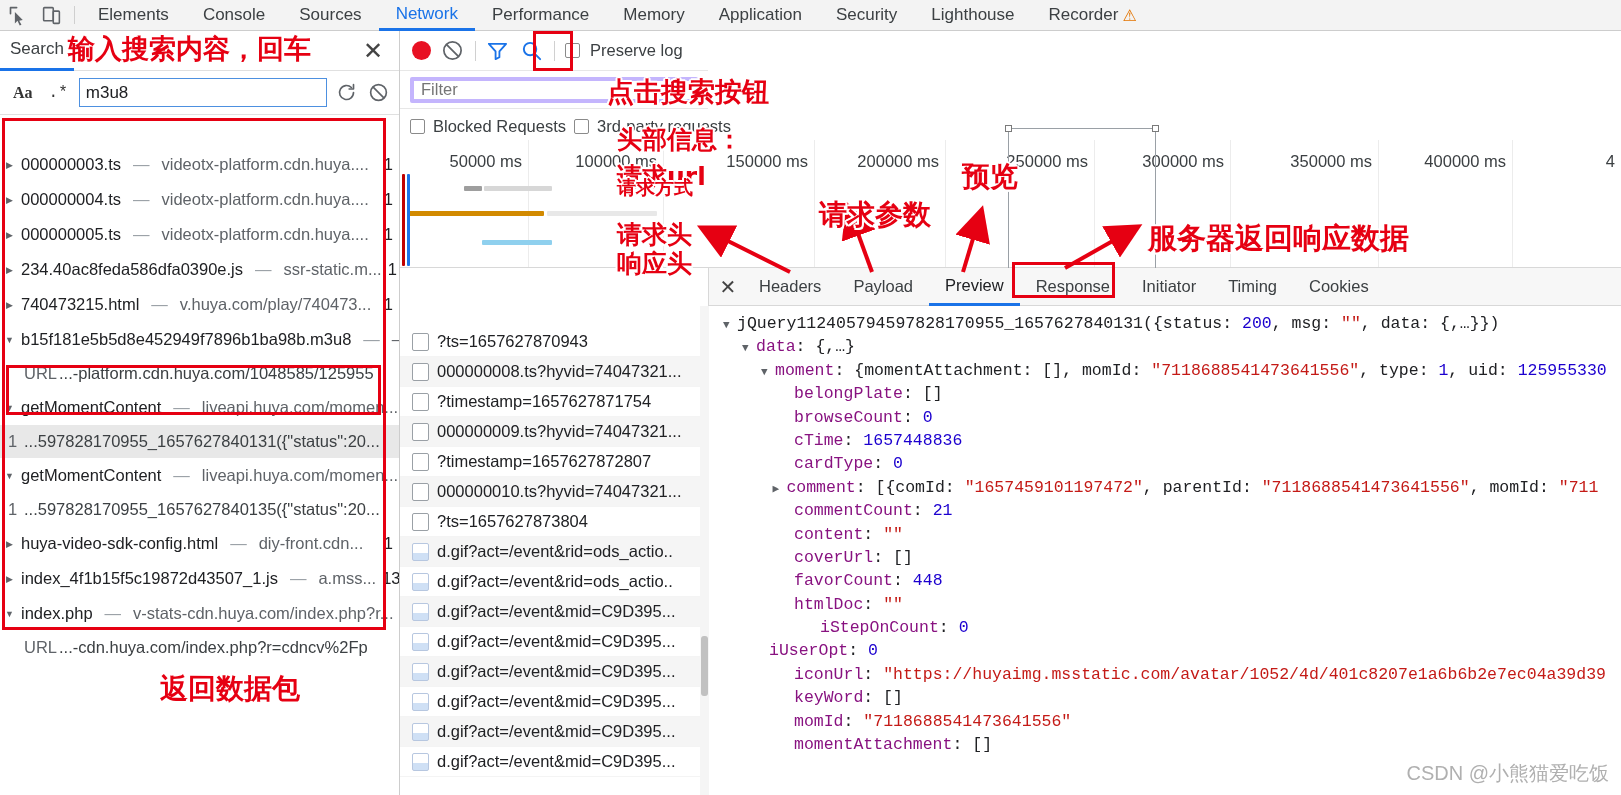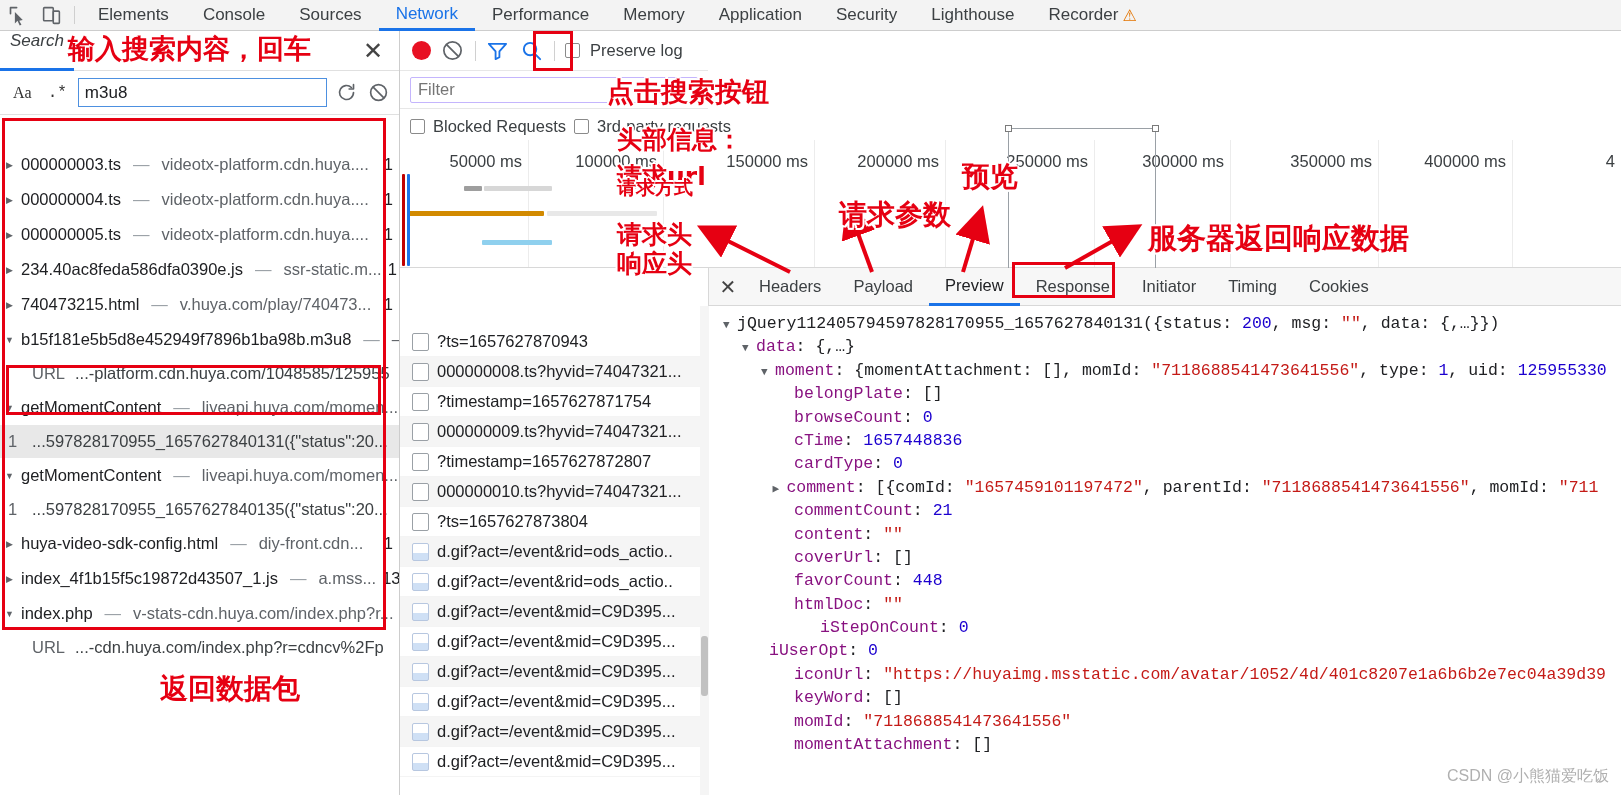--- a/index.html
+++ b/index.html
@@ -39,8 +39,8 @@
     display: flex; align-items: center;
   }
   .search-head .tab-search {
-    height: 40px; padding: 0 10px; display: flex; align-items: flex-start;
-    font-size: 17px; color: #3c4043; border-bottom: 3px solid #1a73e8; font-style: italic;
+    height: 40px; padding: 0 10px; display: flex; align-items: center;
+    font-size: 17px; color: #3c4043; border-bottom: 3px solid #1a73e8;
   }
   .search-close {
     position: absolute; right: 14px; top: 8px; width: 24px; height: 24px;

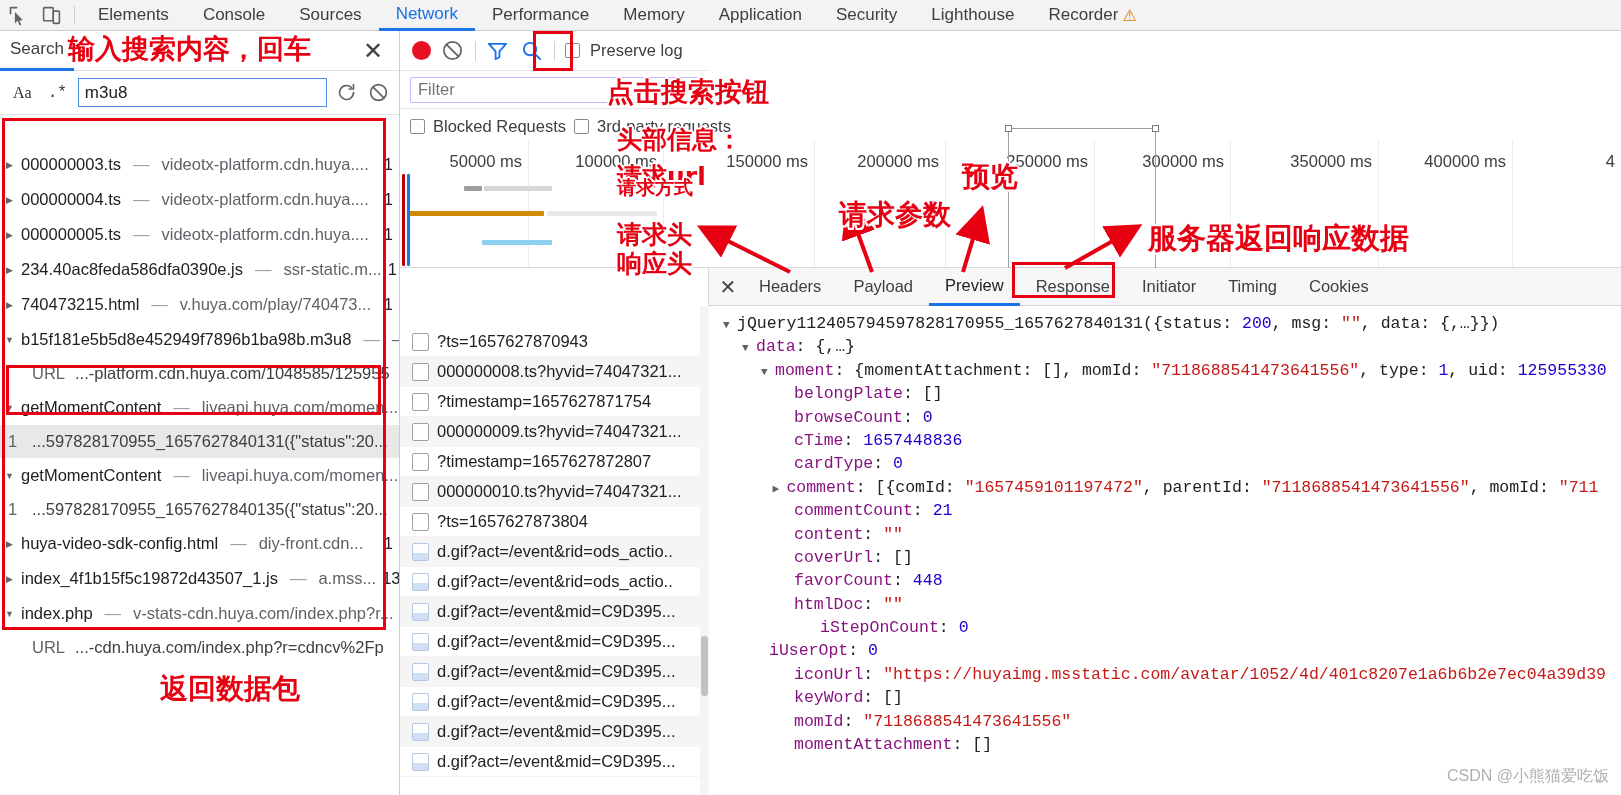--- a/index.html
+++ b/index.html
@@ -52,7 +52,7 @@
     border-bottom: 1px solid #e0e0e0;
   }
   .sr-toggle {
-    font-size: 16px; font-weight: normal; color: #333; padding: 2px 5px;
+    font-size: 16px; font-weight: bold; color: #333; padding: 2px 5px;
     font-family: "Liberation Serif", serif;
   }
   .sr-regex { font-size: 16px; color: #333; padding: 2px 5px; font-family: "Liberation Mono", monospace; }

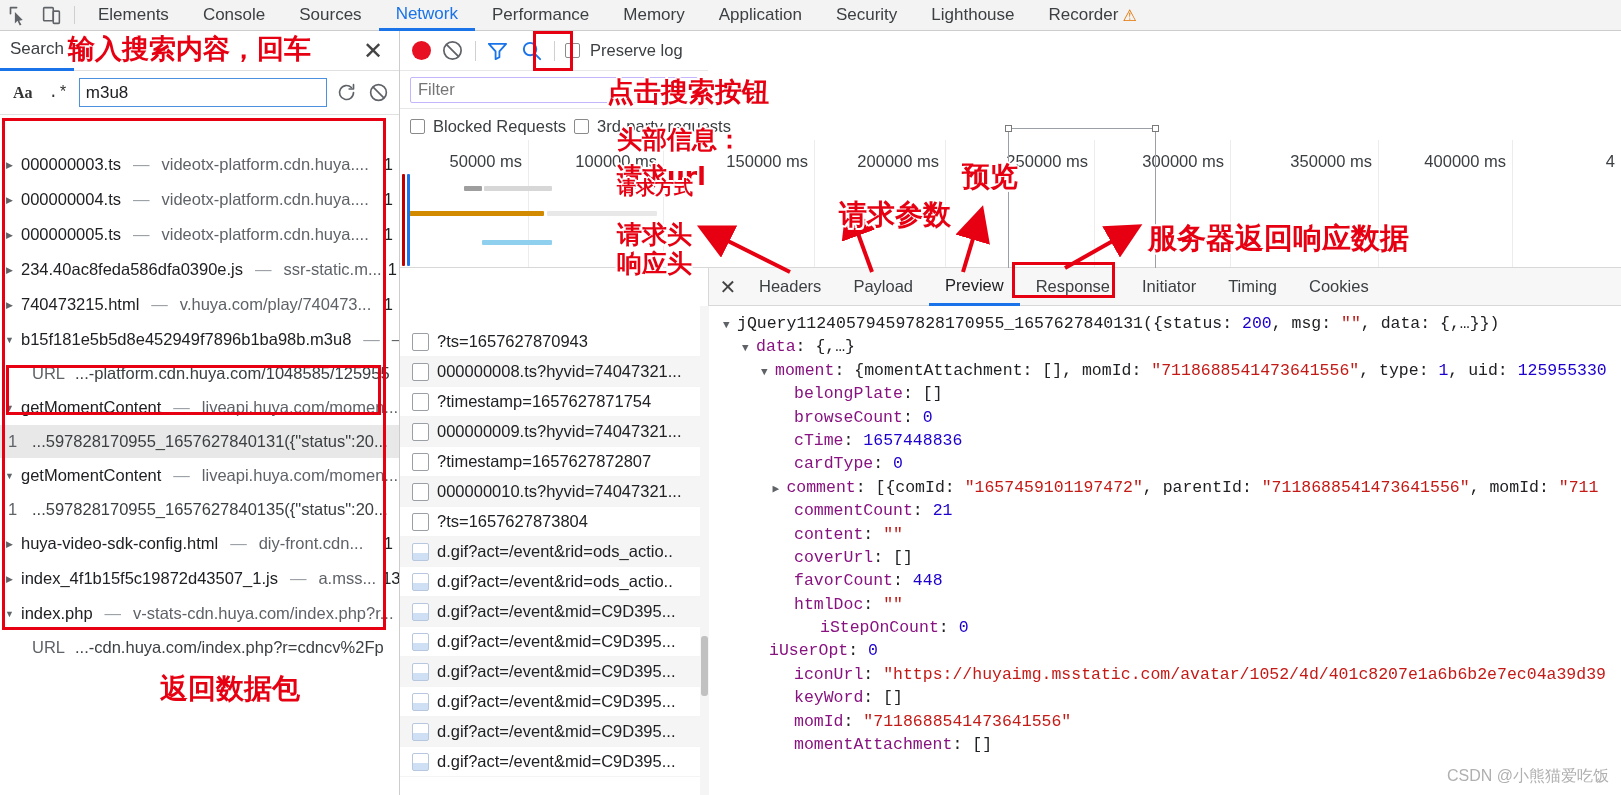--- a/index.html
+++ b/index.html
@@ -106,7 +106,7 @@
     border-bottom: 1px solid #e7e7e7; background: #fff;
   }
   .filter-input {
-    flex: 1; height: 26px; border: 1px solid #c4b5fd; border-radius: 2px;
+    flex: 1; height: 26px; border: 4px solid #c4b5fd; border-radius: 2px;
     font-size: 16.5px; color: #9aa0a6; padding: 0 7px; background:#fff; outline:none;
     font-family: "Liberation Sans", sans-serif;
   }

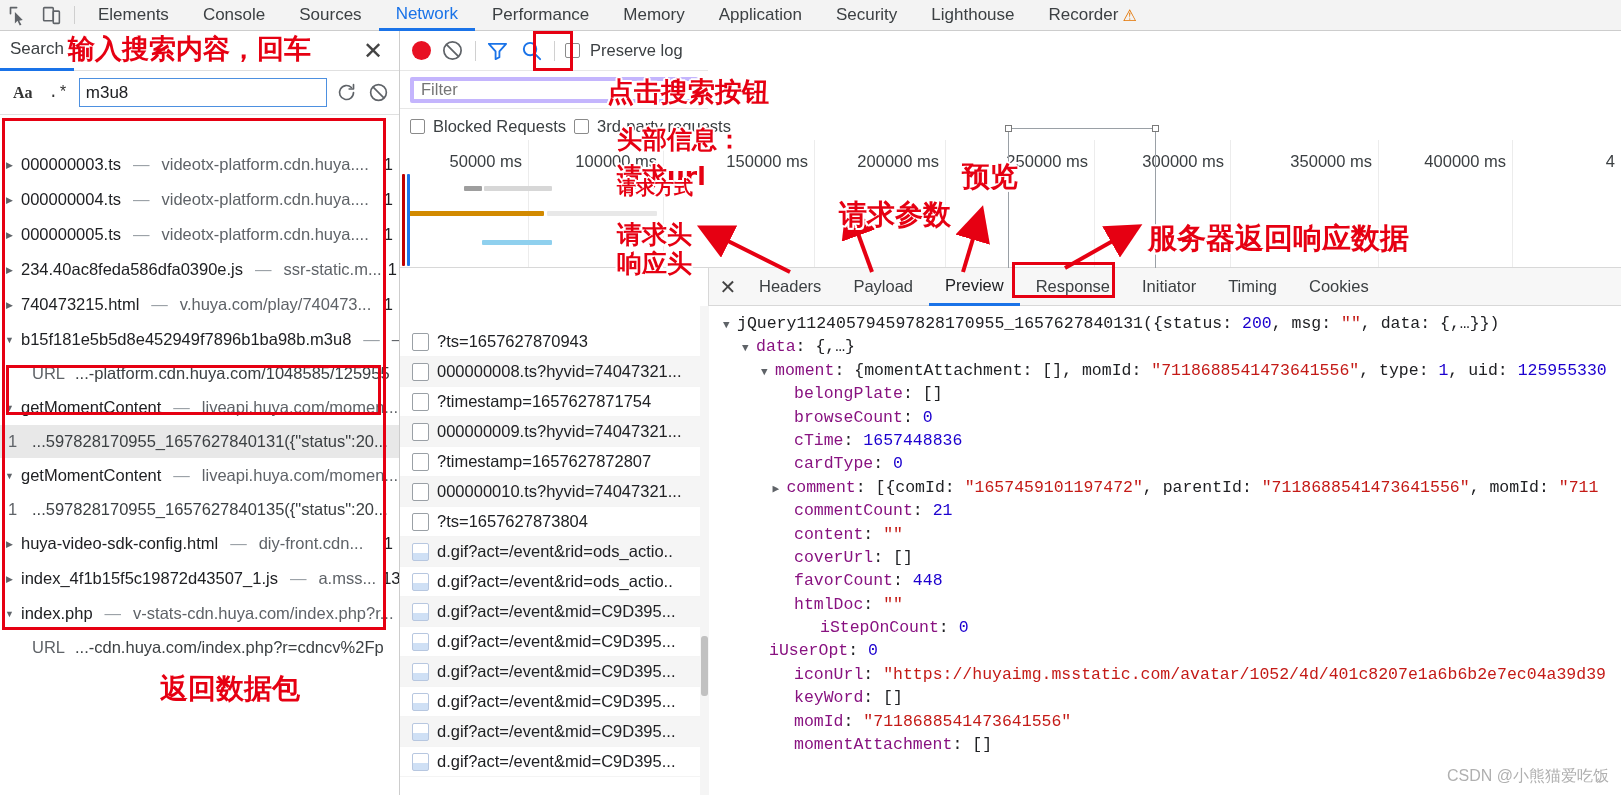--- a/index.html
+++ b/index.html
@@ -587,7 +587,7 @@
   <div class="ann" style="left:617px; top:175px; font-size:19px;">请求方式</div>
   <div class="ann" style="left:617px; top:218px; font-size:25px;">请求头</div>
   <div class="ann" style="left:617px; top:247px; font-size:25px;">响应头</div>
-  <div class="ann" style="left:819px; top:196px; font-size:28px;margin-left:20px;">请求参数</div>
+  <div class="ann" style="left:819px; top:196px; font-size:28px;">请求参数</div>
   <div class="ann" style="left:962px; top:158px; font-size:28px;">预览</div>
   <div class="ann" style="left:1148px; top:219px; font-size:29px;">服务器返回响应数据</div>
   <div class="ann" style="left:160px; top:670px; font-size:28px;">返回数据包</div>

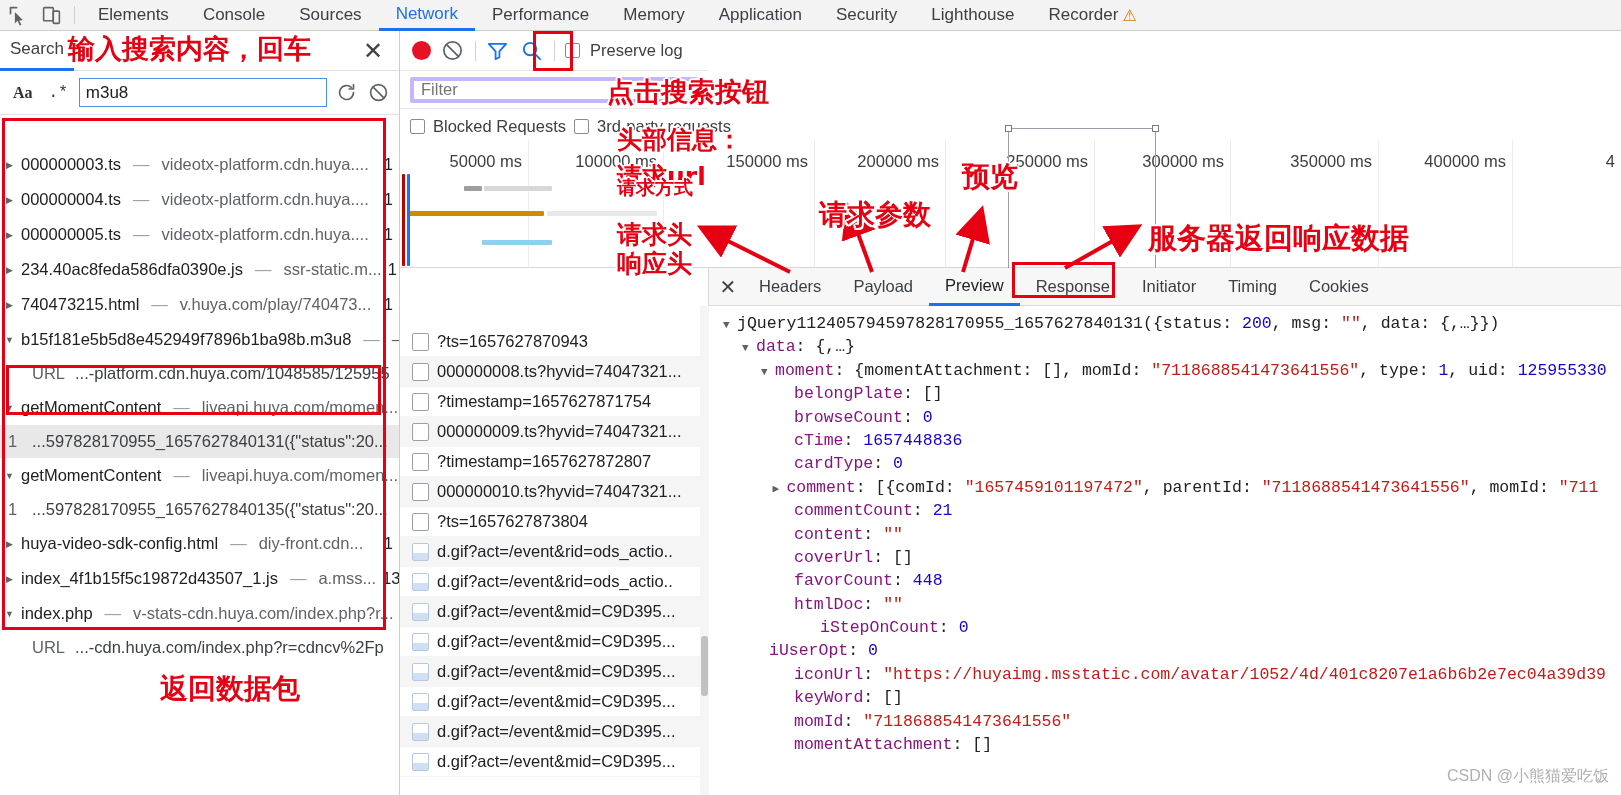--- a/index.html
+++ b/index.html
@@ -79,7 +79,7 @@
   .res-url { color: #5f6368; }
   .res-tail { color: #202124; margin-left: auto; padding-right: 6px; }
   .res-sub {
-    height: 33px; display: flex; align-items: center; gap: 10px;
+    height: 33px; display: flex; align-items: center; gap: 2px;
     padding-left: 8px; font-size: 16.5px; color: #3c4043; white-space: nowrap;
   }
   .res-sub .lineno { color: #5f6368; min-width: 14px; }

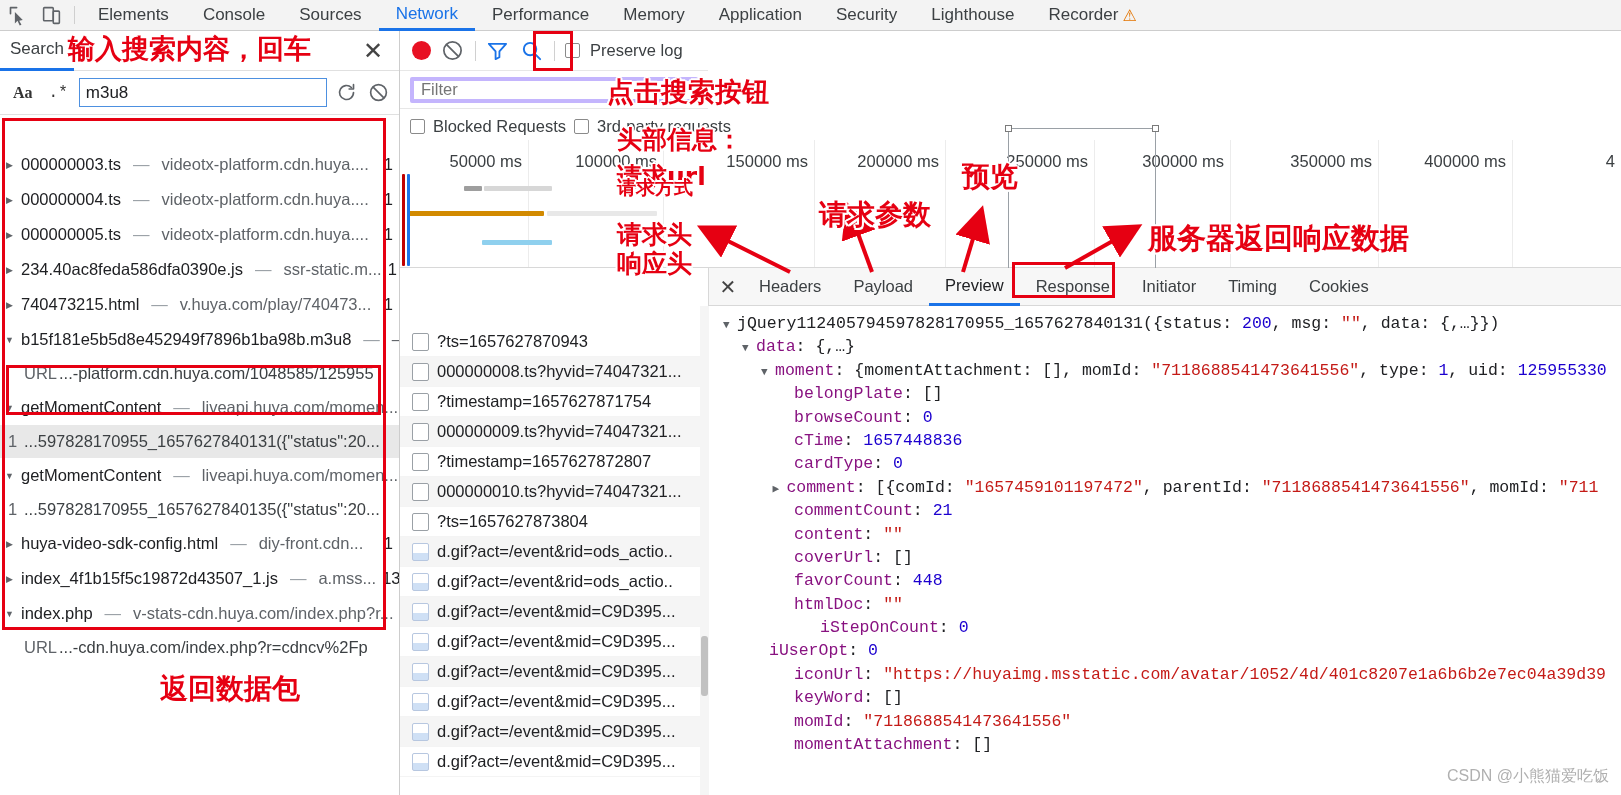--- a/index.html
+++ b/index.html
@@ -192,7 +192,7 @@
   .ghost-handle { position: absolute; width: 7px; height: 7px; border: 1px solid #7a7a7a; background: #fff; }
 
   .watermark {
-    position: absolute; right: 12px; bottom: 8px; font-size: 16px; color: #b0b0b0;
+    position: absolute; right: 12px; bottom: 8px; font-size: 20px; color: #b0b0b0;
     font-family: "Liberation Sans", sans-serif; white-space: nowrap;
   }
 </style>

